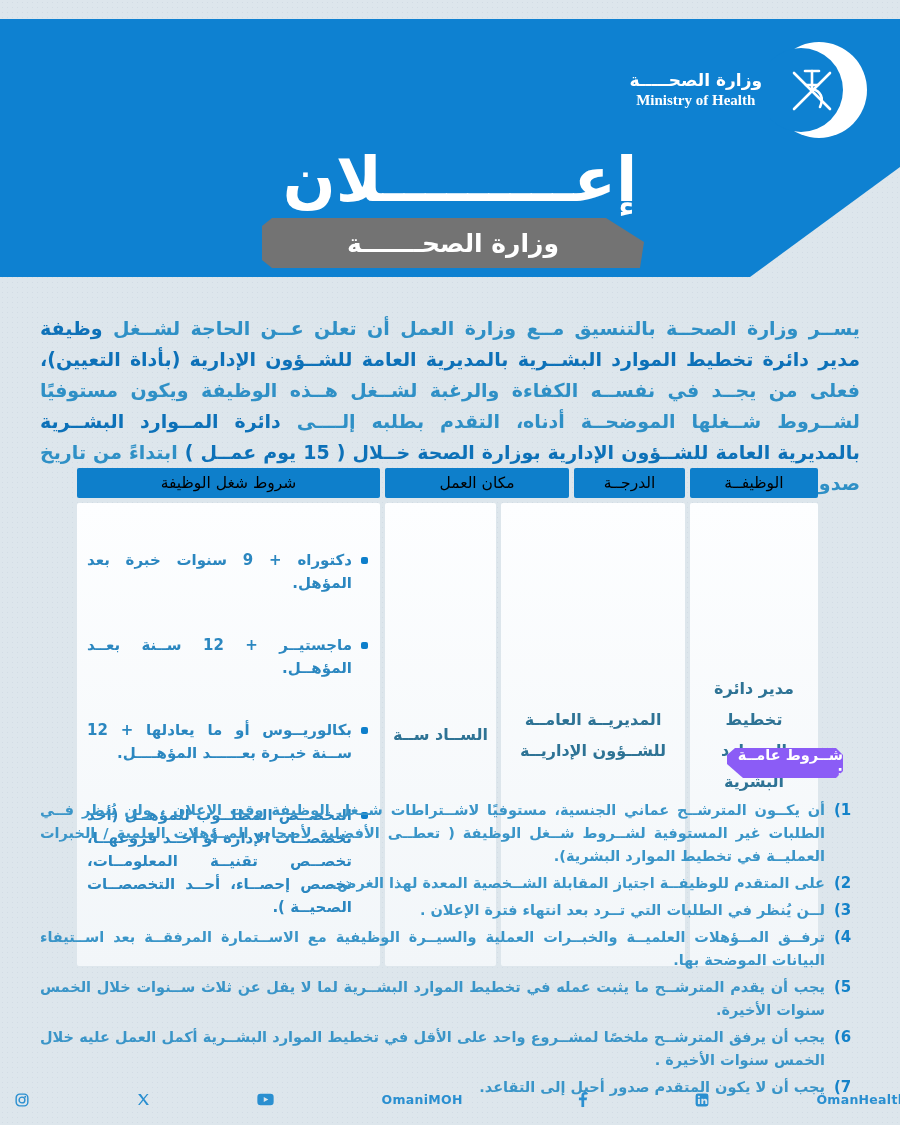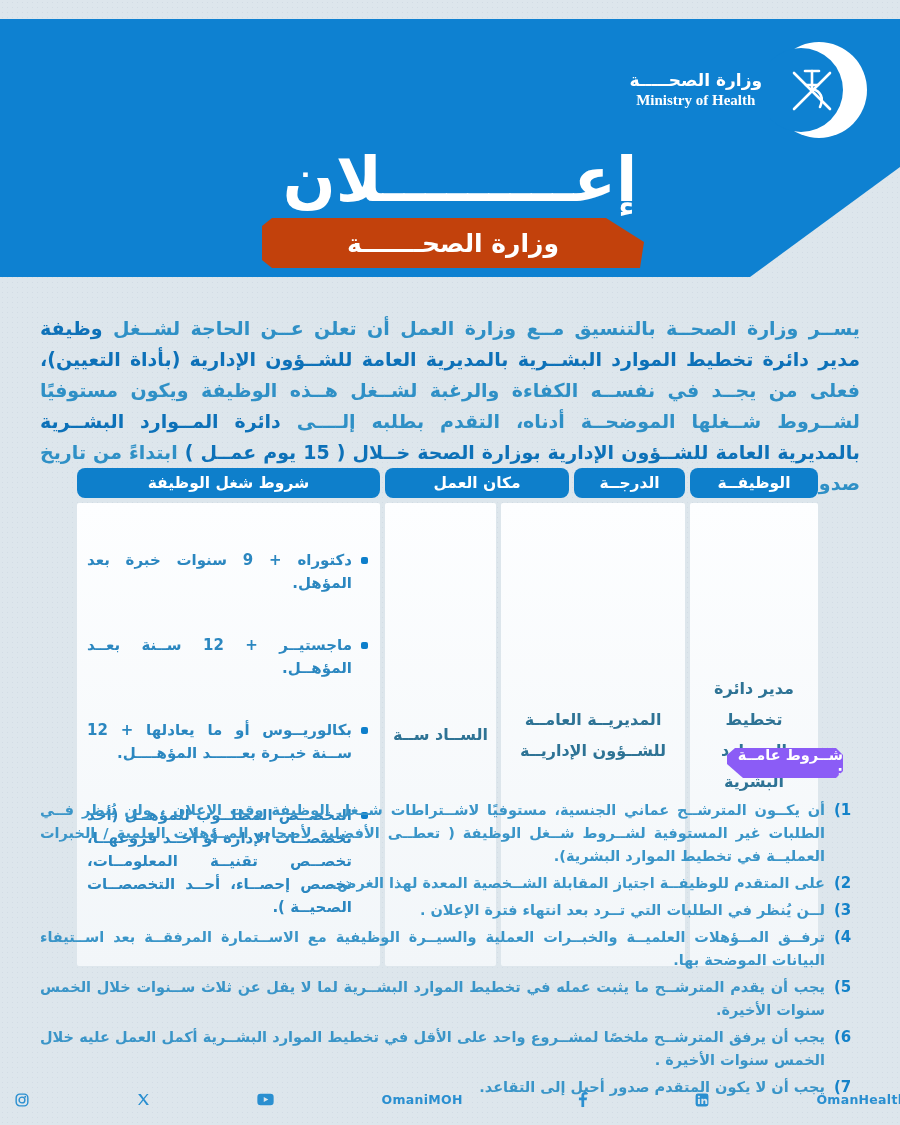--- a/index.html
+++ b/index.html
@@ -28,7 +28,7 @@
   }
   .banner-subtitle{
     position:absolute;top:218px;left:262px;width:382px;height:50px;
-    background:#c2410c;
+    background:#737373;
     clip-path:polygon(10px 0,344px 0,382px 24px,378px 50px,10px 50px,0 42px,0 8px);
     color:#fff;font-size:25px;font-weight:bold;
     display:flex;align-items:center;justify-content:center;padding-bottom:3px;

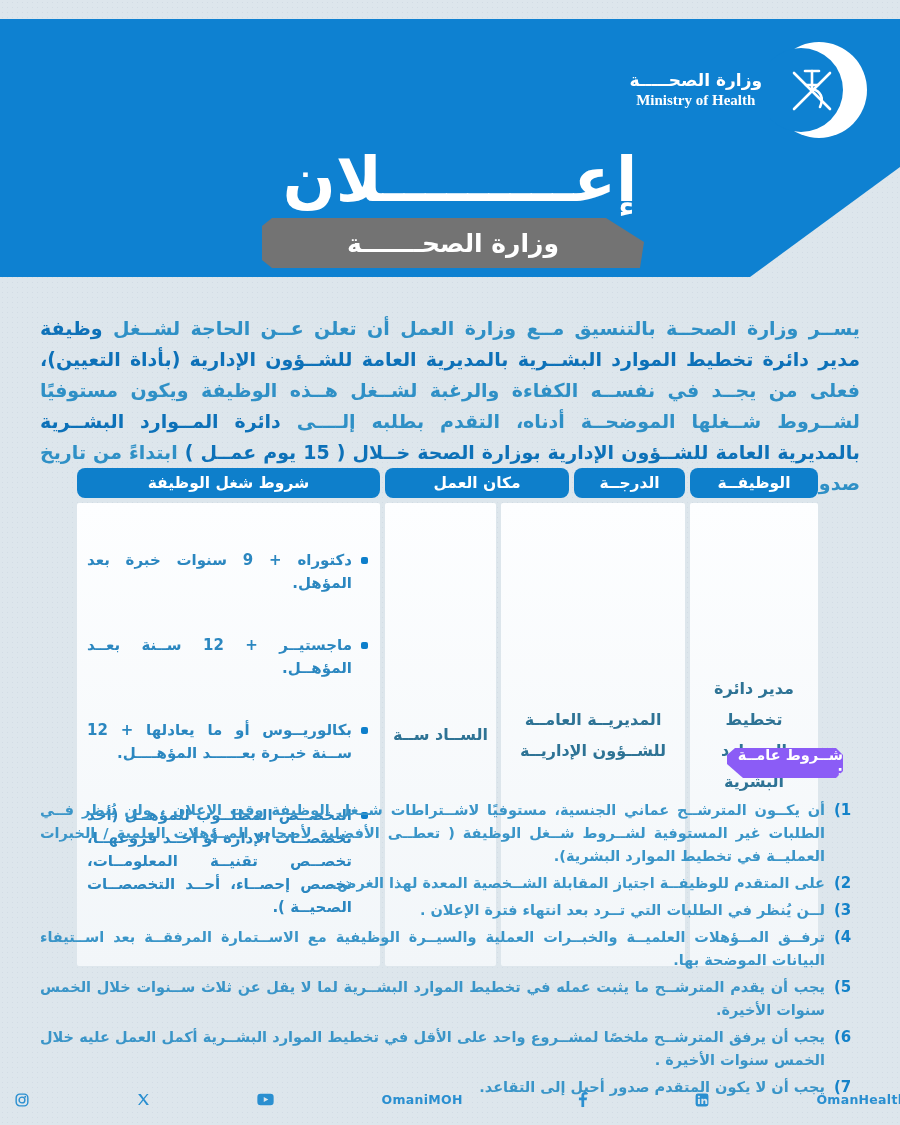--- a/index.html
+++ b/index.html
@@ -45,9 +45,9 @@
   .jobtable{position:absolute;top:468px;right:82px;width:747px;direction:rtl;}
   .thead{display:flex;gap:5px;height:30px;margin-bottom:5px;}
   .th{
-    background:#0e7fcb;color:#ffffff;border-radius:8px;
+    background:#0e7fcb;color:#000000;border-radius:2px;
     display:flex;align-items:center;justify-content:center;
-    font-size:15.5px;font-weight:bold;
+    font-size:15.5px;font-weight:normal;
   }
   .tbody{display:flex;gap:5px;}
   .td{

